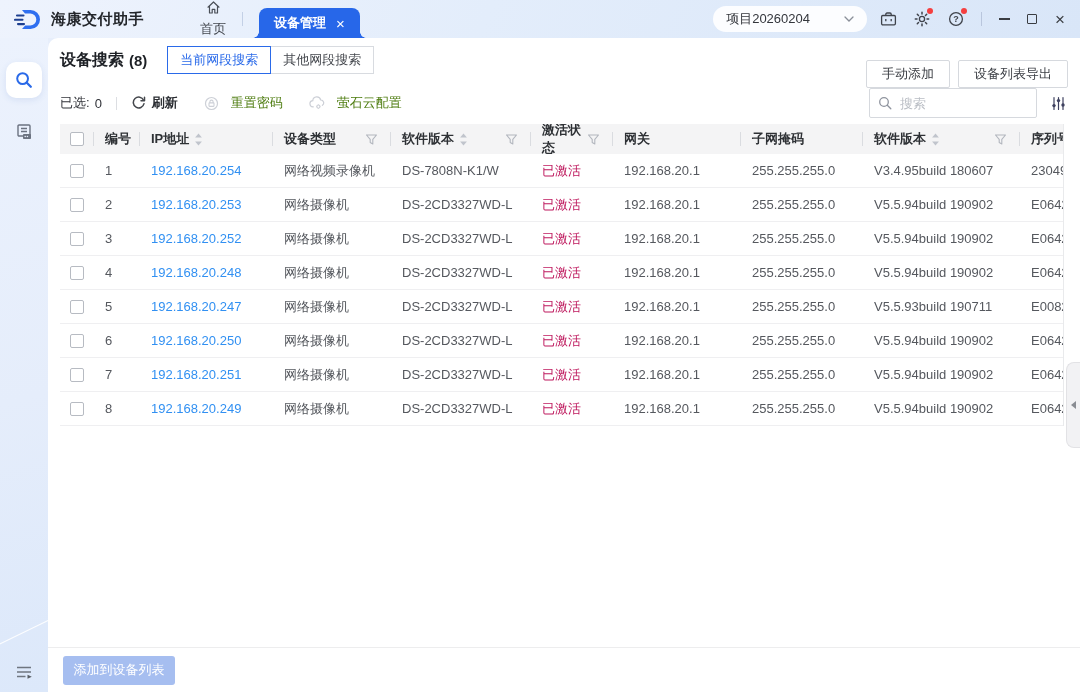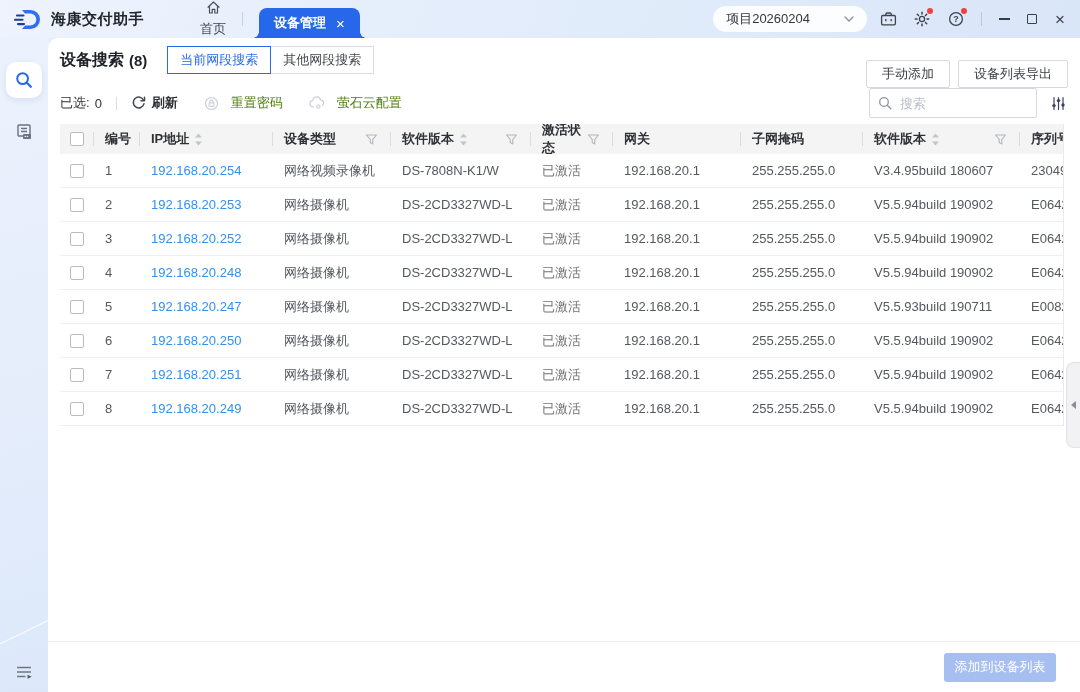--- a/index.html
+++ b/index.html
@@ -96,7 +96,7 @@
   .td.td-check { padding-left:10px; }
   .td-text { font-size:13px; color:#55585e; }
   .td-text.link { color:#3190f2; cursor:pointer; }
-  .td-text.green { color:#737373;text-align:center; }
+  .td-text.green { color:#be185d;text-align:center; }
 
   
   .footer { border-top:1px solid #ededee; height:51px; display:flex; align-items:center; padding:0 24px;justify-content:flex-end; }

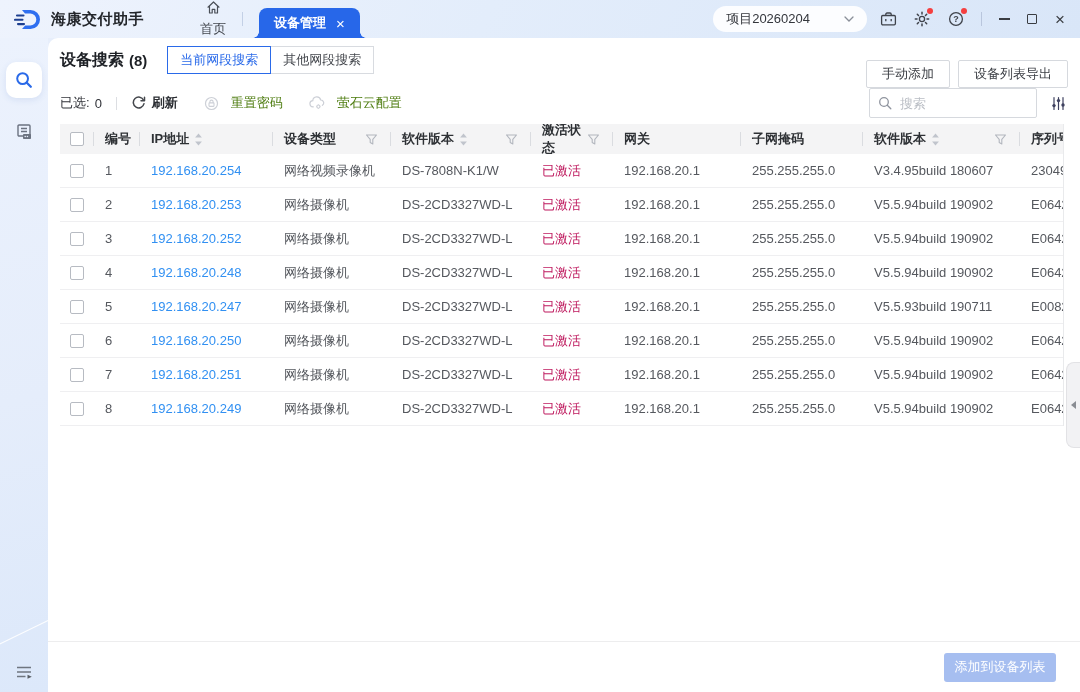--- a/index.html
+++ b/index.html
@@ -99,7 +99,7 @@
   .td-text.green { color:#be185d;text-align:center; }
 
   
-  .footer { border-top:1px solid #ededee; height:51px; display:flex; align-items:center; padding:0 24px;justify-content:flex-end; }
+  .footer { border-top:1px solid #ededee; height:45px; display:flex; align-items:center; padding:0 15px; }
   .add-btn { width:112px; height:29px; background:#a6bef0; color:#fff; border:none; border-radius:3px;
     font-size:13px; cursor:default; font-family:inherit; }
 

